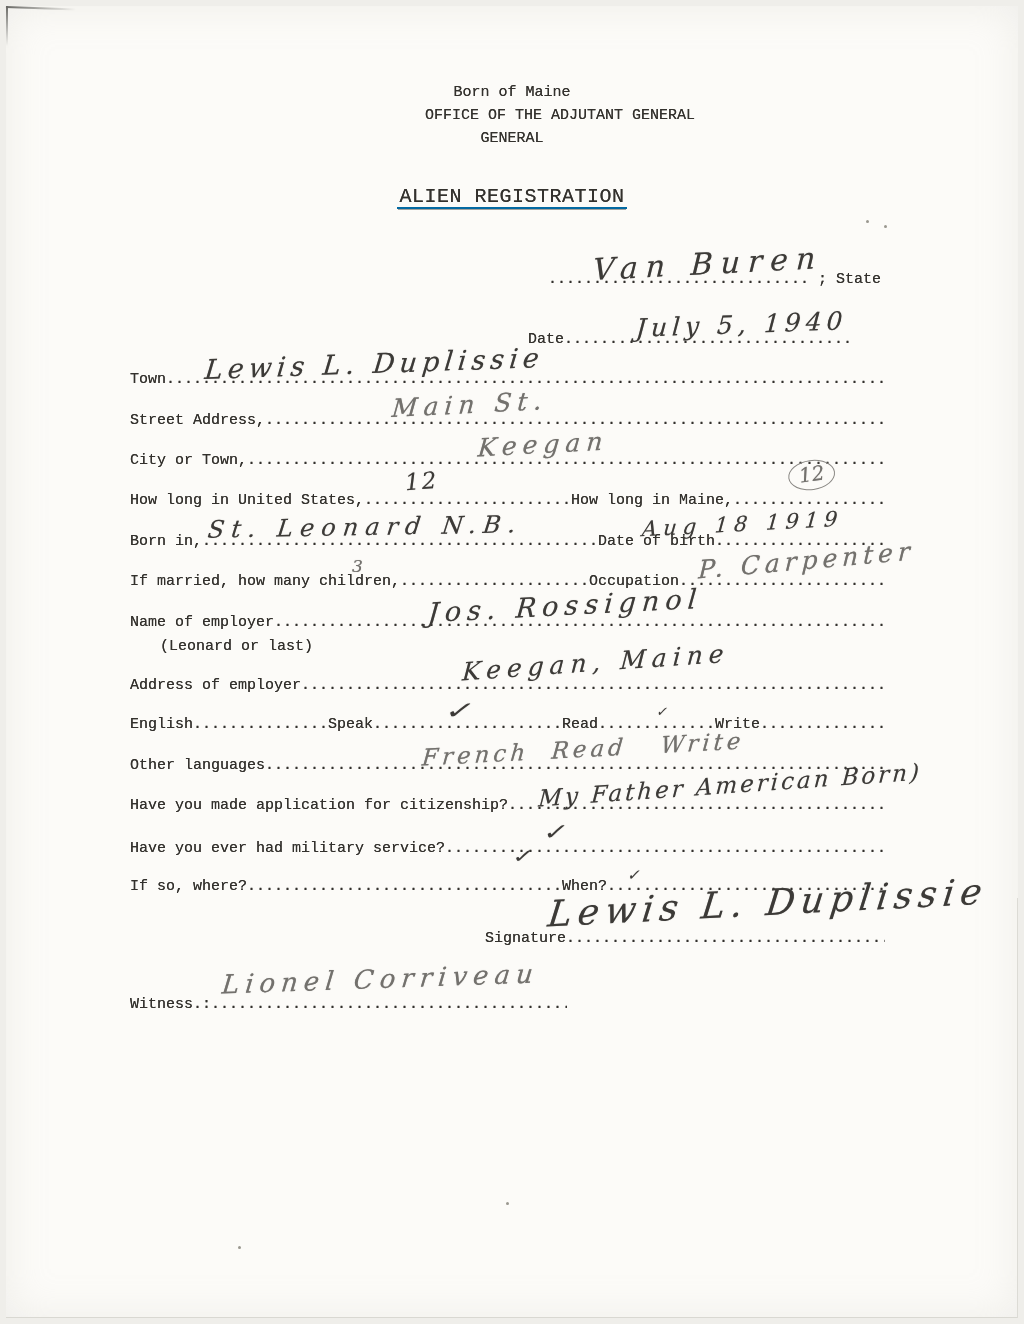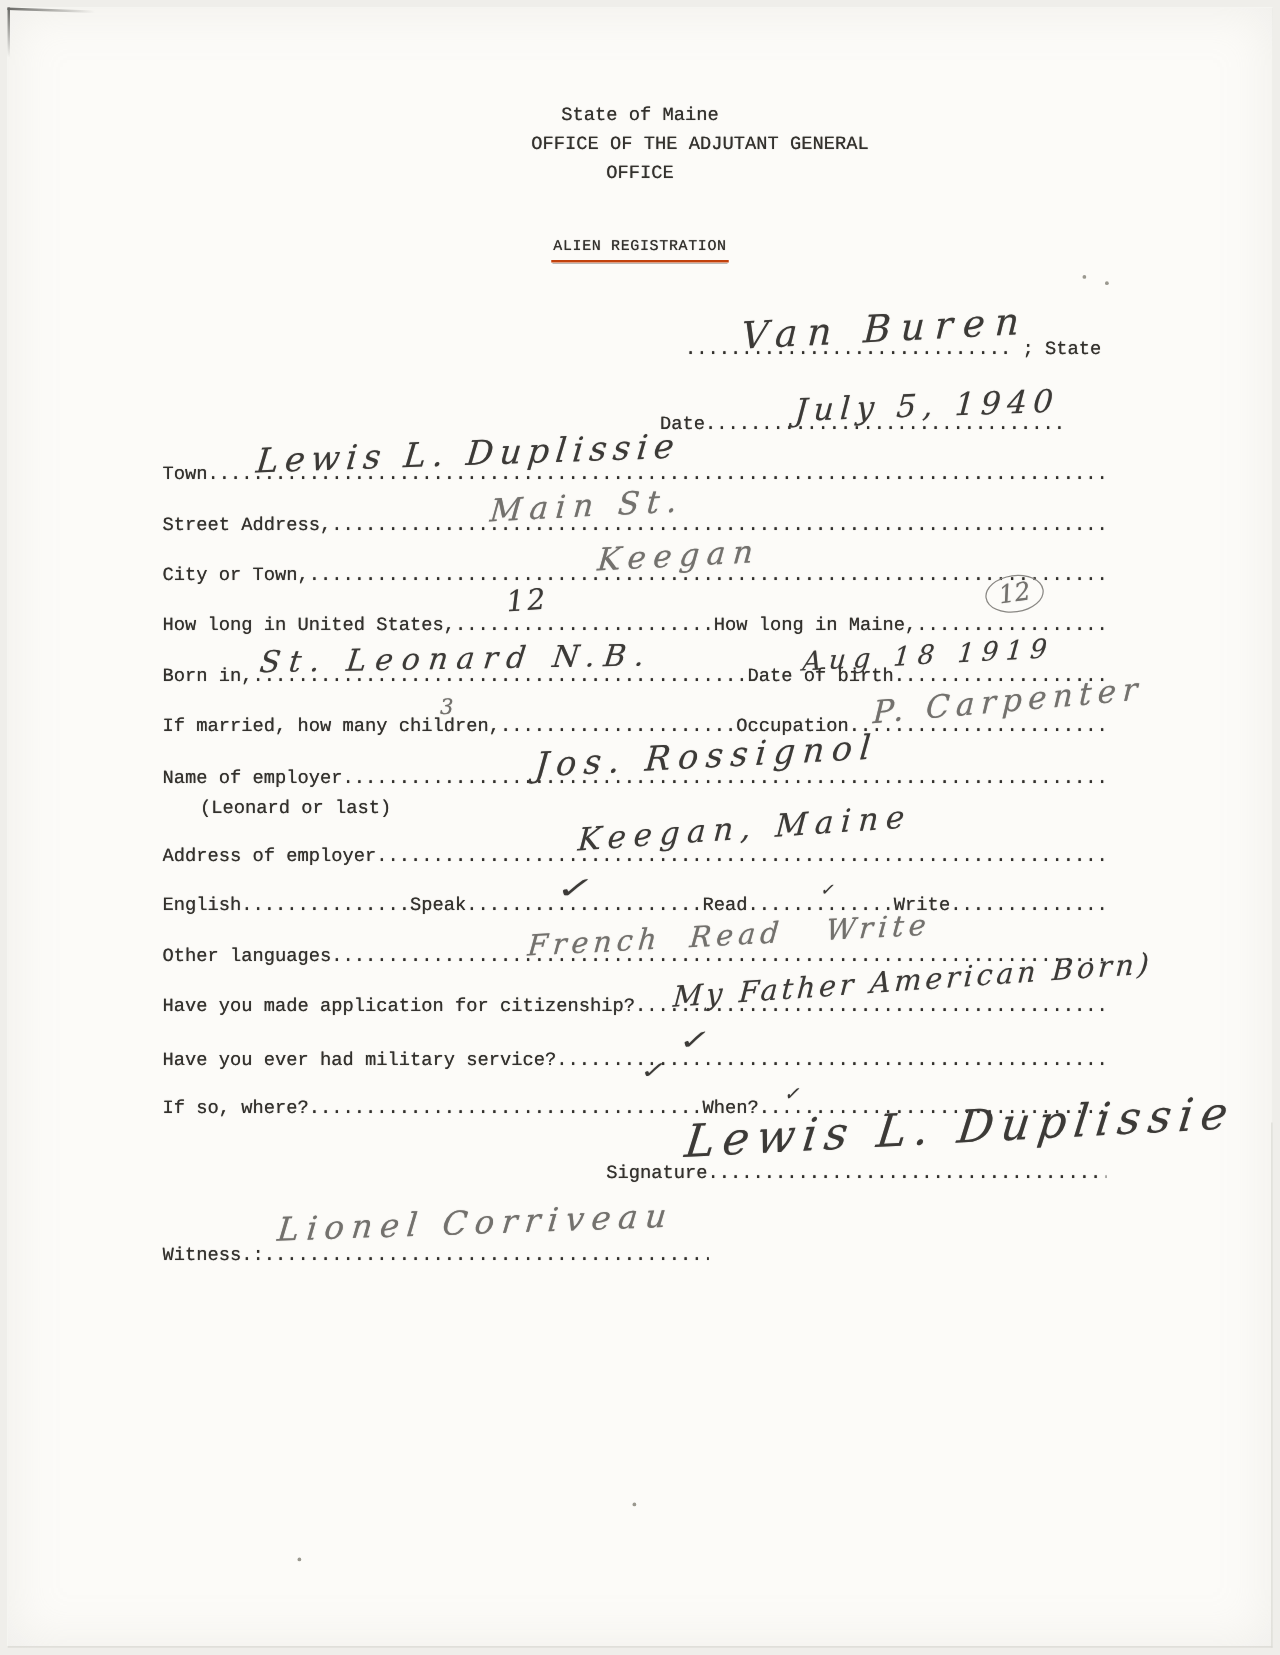--- a/index.html
+++ b/index.html
@@ -69,7 +69,7 @@
   <div class="speck" style="left:500px;top:1196px;width:3px;height:3px;"></div>
 </div>
 
-<div class="typed centered" style="top:84px;">State of Maine</div>
+<div class="typed centered" style="top:84px;">Born of Maine</div>
 <div class="typed centered" style="top:107px;padding-left:48px;">OFFICE OF THE ADJUTANT GENERAL</div>
 <div class="typed centered" style="top:130px;">OFFICE</div>
 <div class="typed centered" style="top:188px;"><span class="title">ALIEN REGISTRATION</span></div>

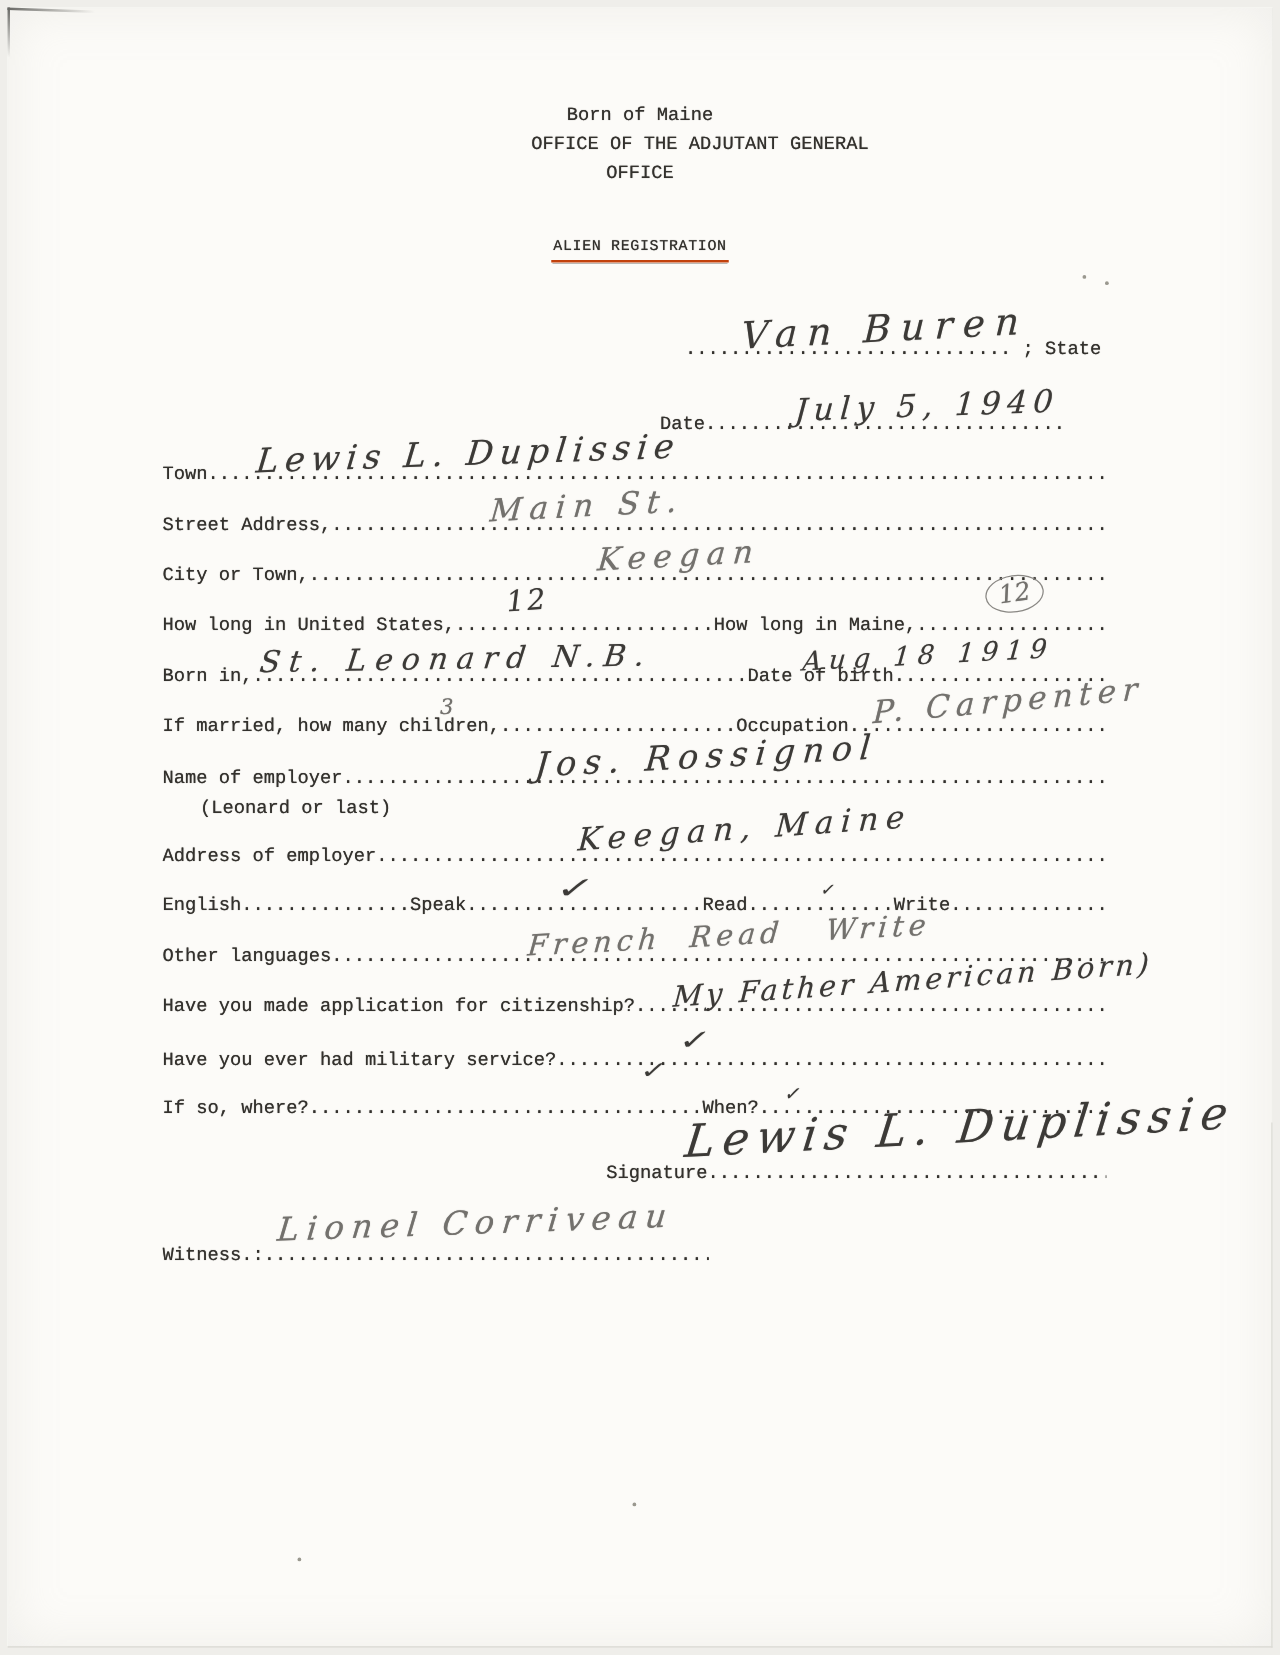--- a/index.html
+++ b/index.html
@@ -71,7 +71,7 @@
 
 <div class="typed centered" style="top:84px;">Born of Maine</div>
 <div class="typed centered" style="top:107px;padding-left:48px;">OFFICE OF THE ADJUTANT GENERAL</div>
-<div class="typed centered" style="top:130px;">OFFICE</div>
+<div class="typed centered" style="top:130px;">GENERAL</div>
 <div class="typed centered" style="top:188px;"><span class="title">ALIEN REGISTRATION</span></div>
 
 <div class="typed" style="left:548px;top:271px;width:345px;">............................. ; State</div>

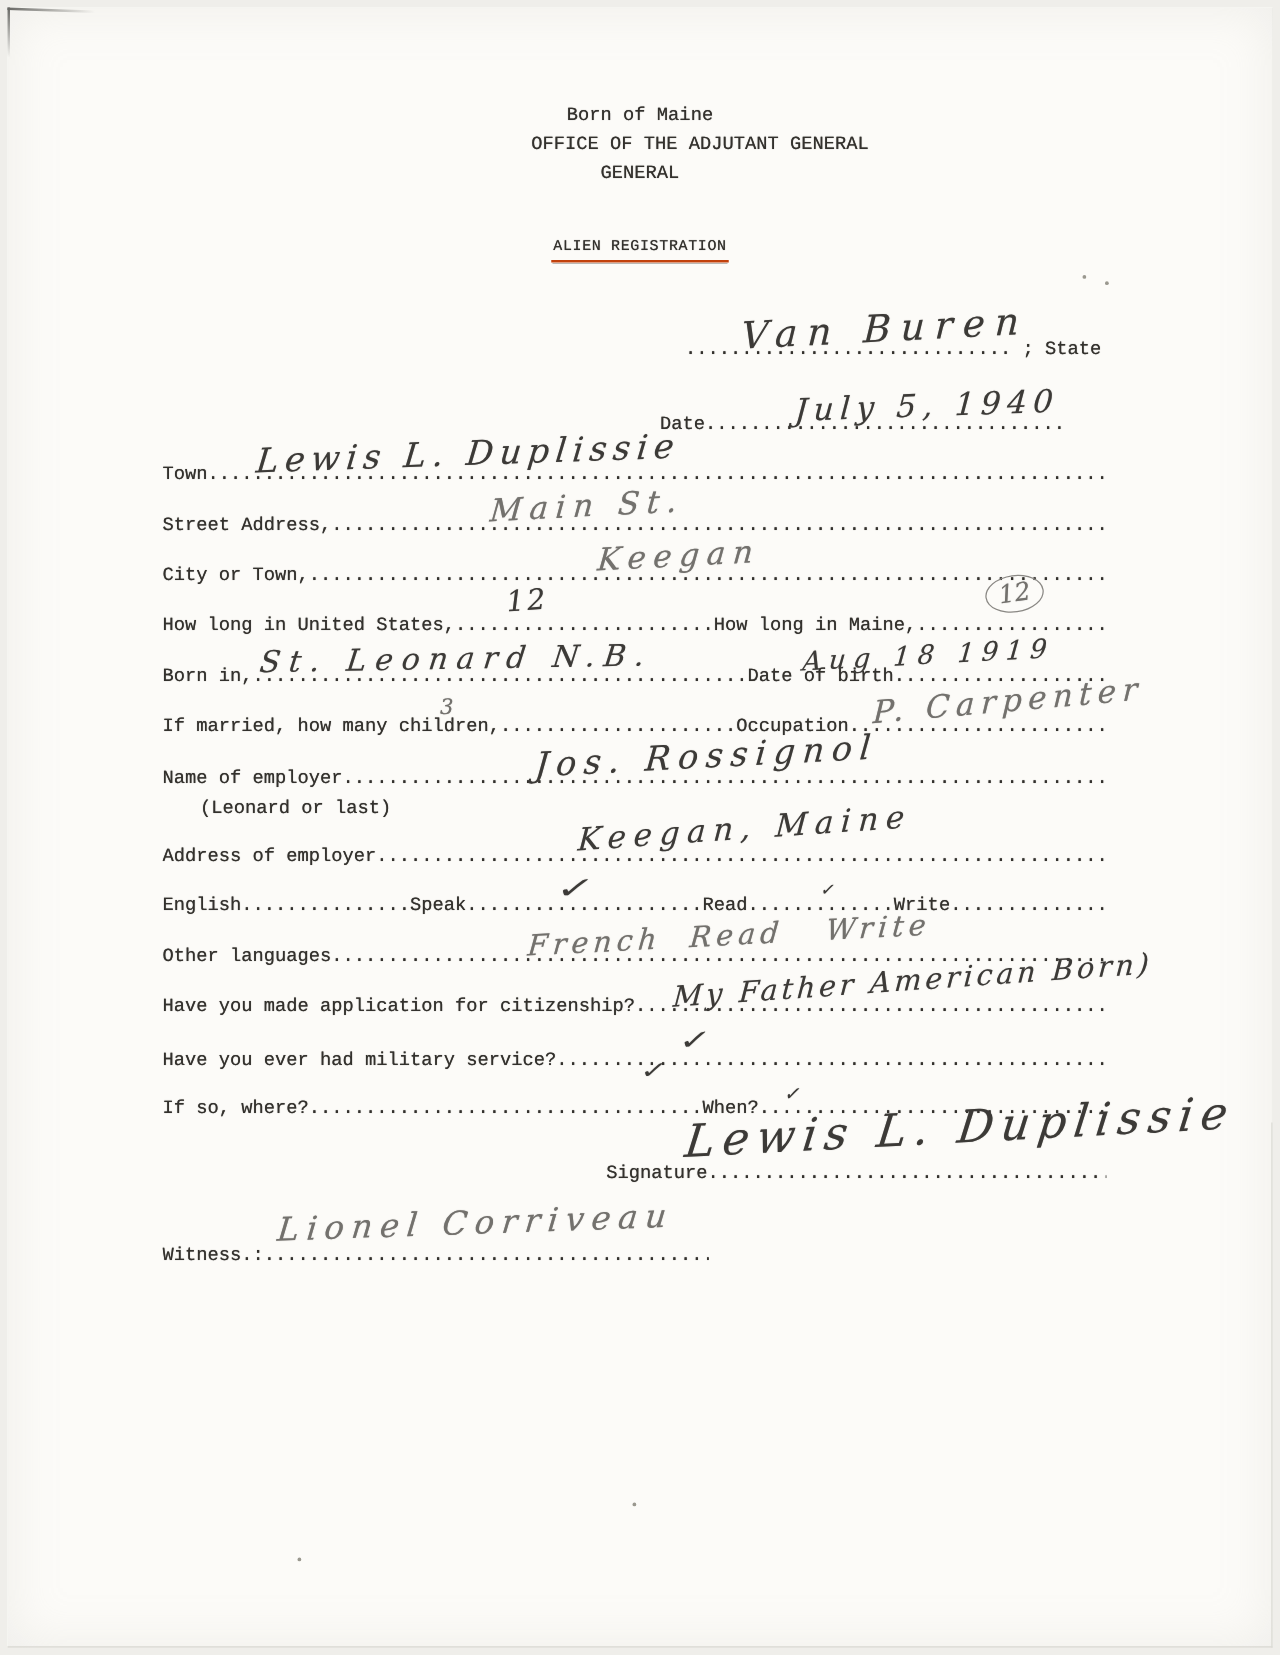--- a/index.html
+++ b/index.html
@@ -31,9 +31,9 @@
   }
   .centered{left:0;width:1024px;text-align:center;overflow:visible;}
   .title{
-    font-size:12px;letter-spacing:.5px;
+    font-size:20px;letter-spacing:.5px;
     display:inline-block;
-    border-bottom:2px solid #c2410c;
+    border-bottom:2px solid #0369a1;
     padding:0 2px 2px 2px;
     box-shadow:0 2px 0 -1px rgba(58,55,49,.45);
     text-align:right;

